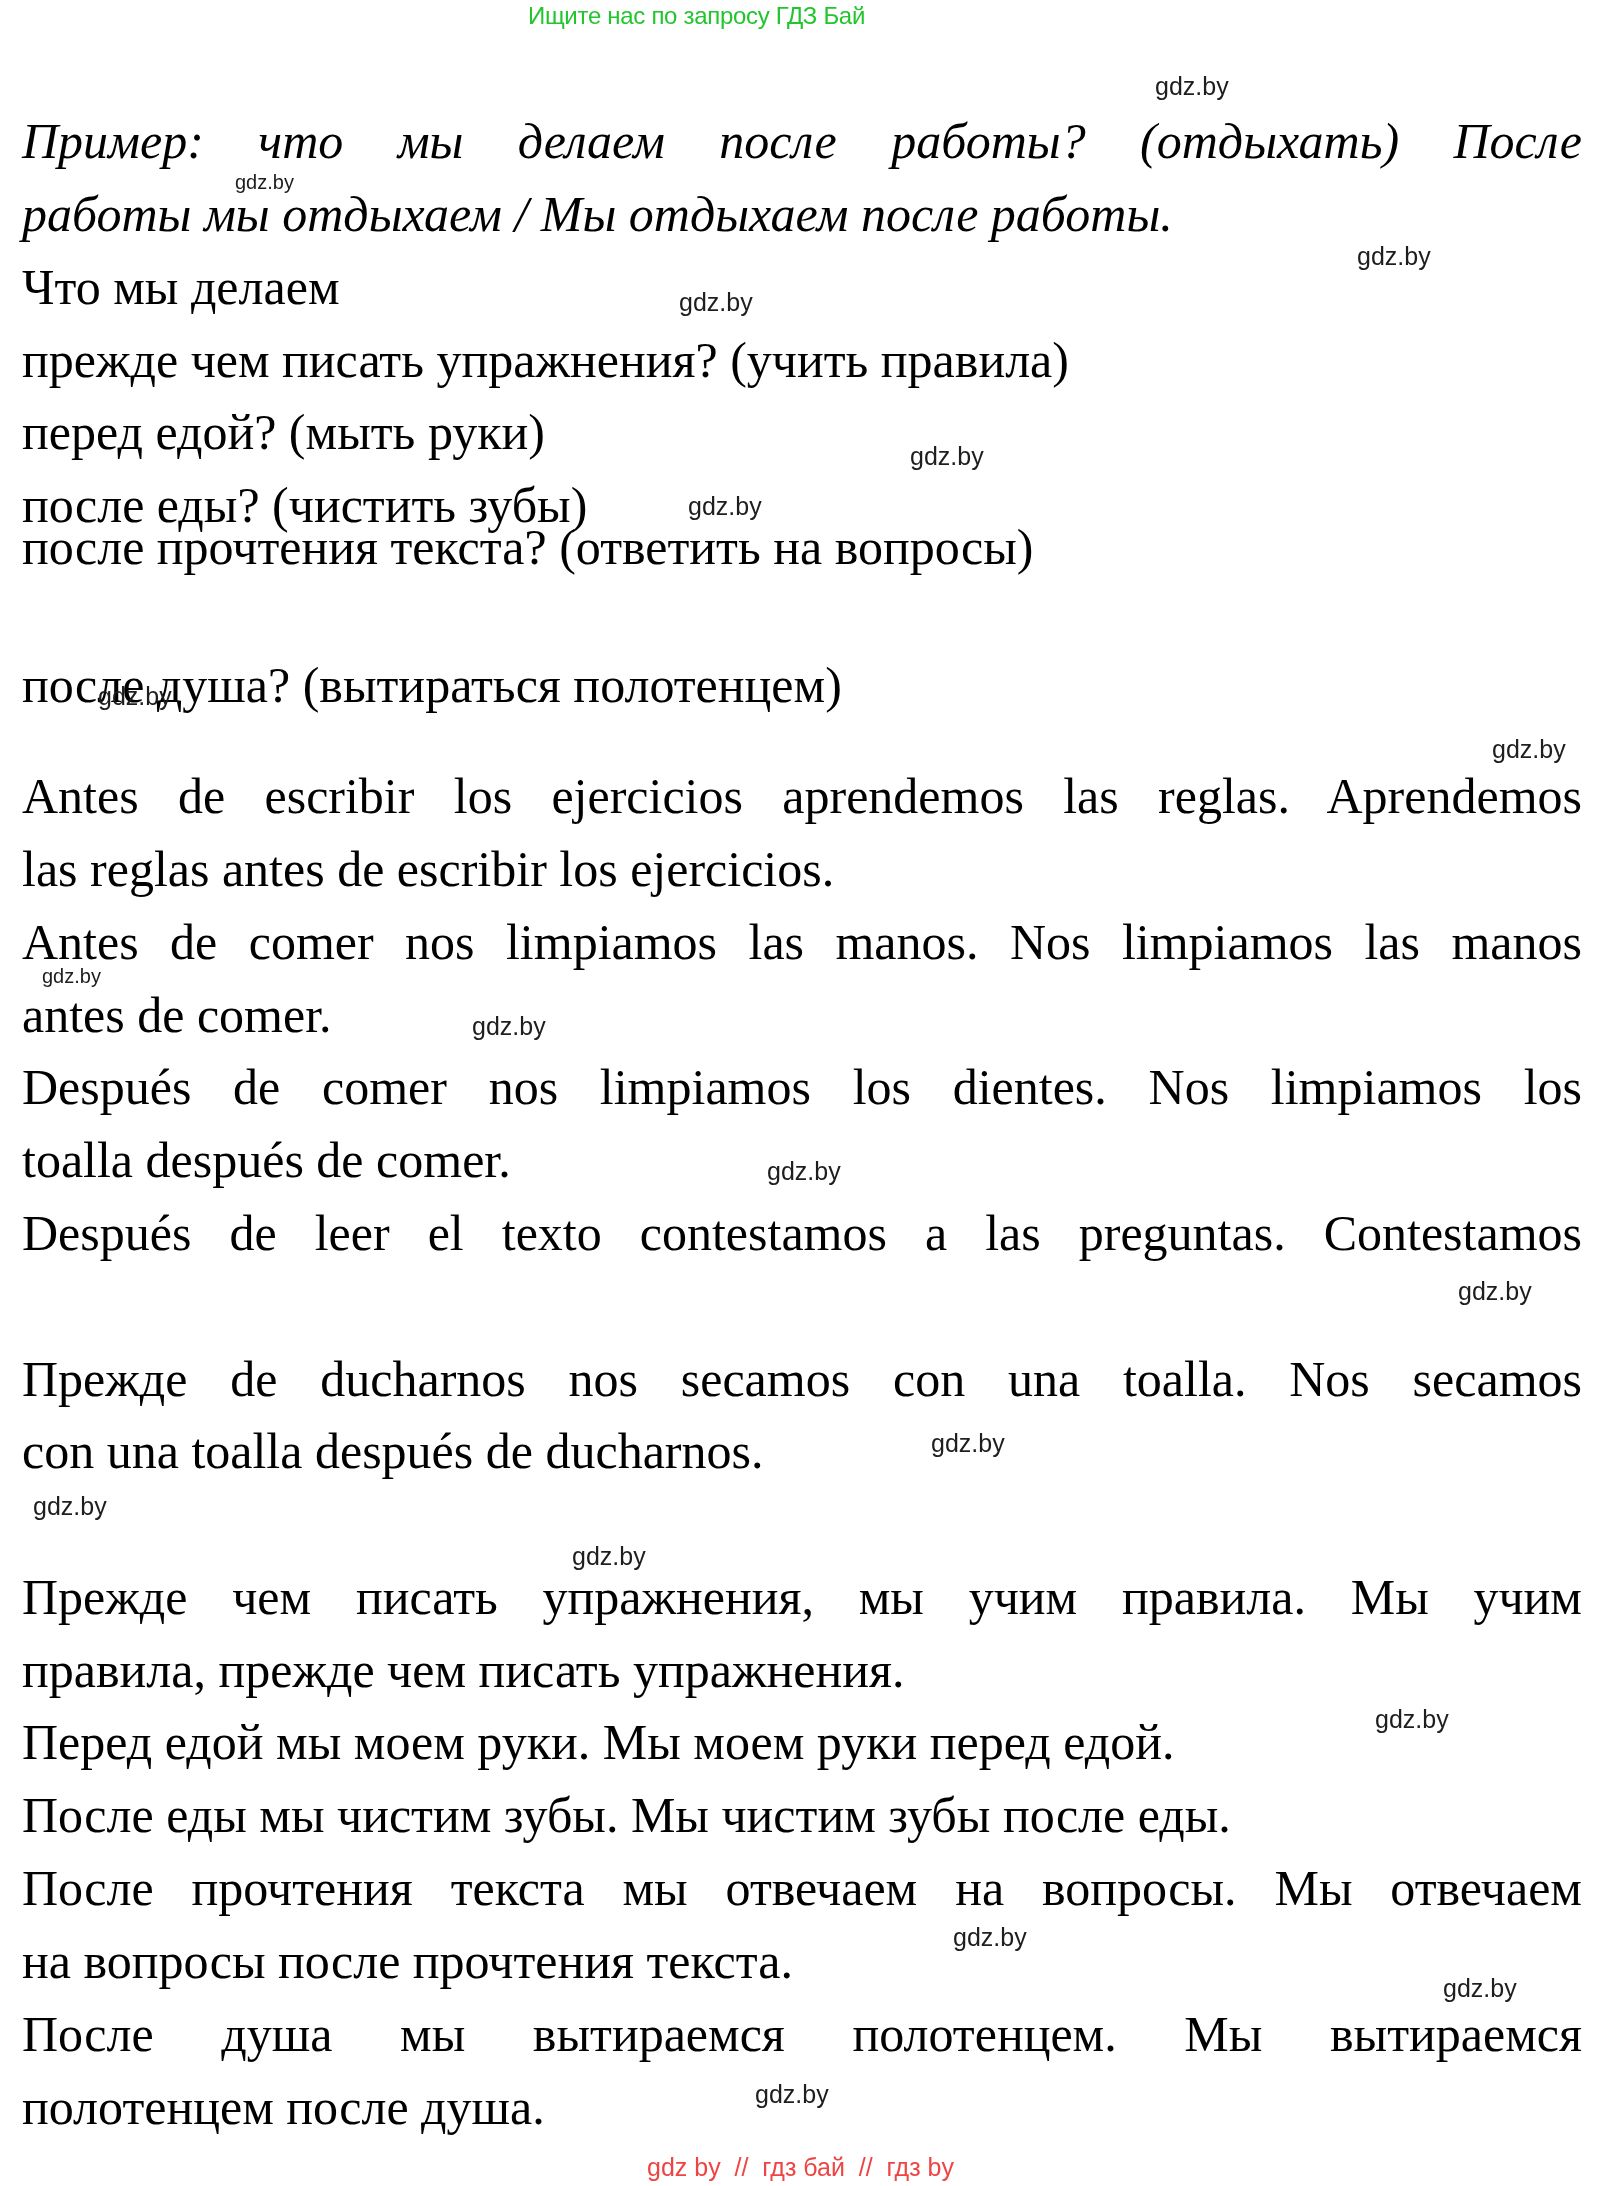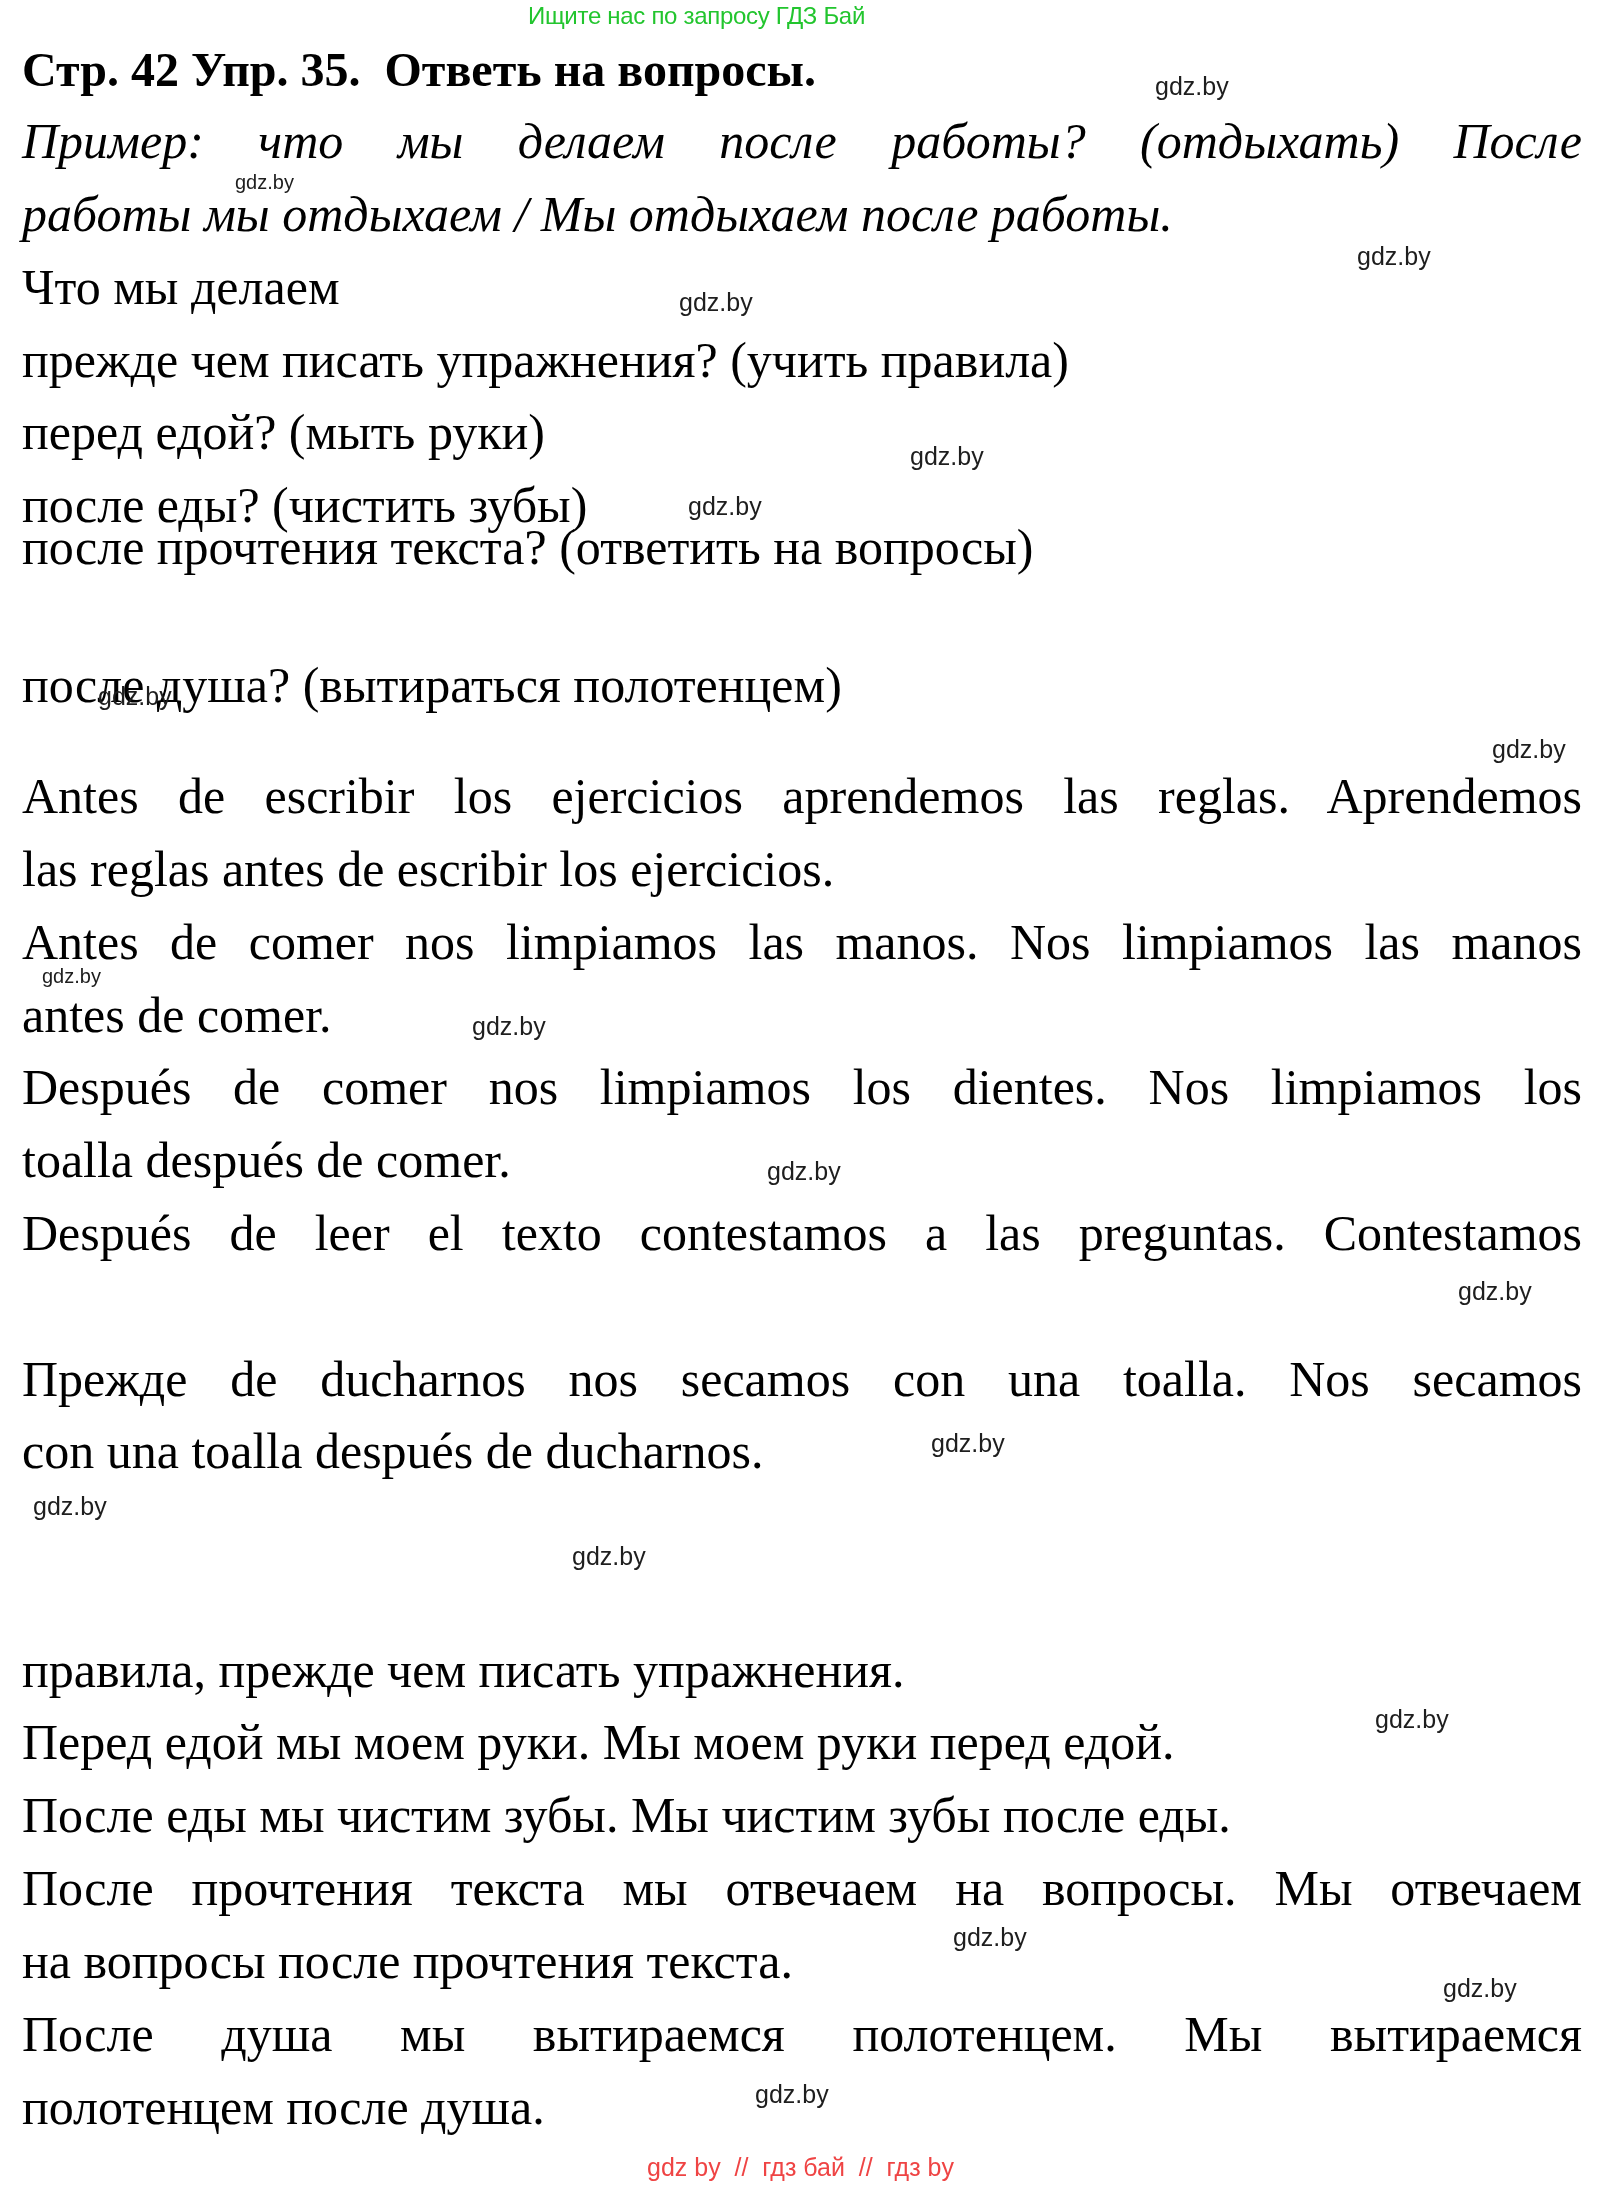--- a/index.html
+++ b/index.html
@@ -41,7 +41,6 @@
 
   <div class="promo">Ищите нас по запросу ГДЗ Бай</div>
 
-  <div class="title">Стр. 42 Упр. 35.  Ответь на вопросы.</div>
 
   <div class="line i j" style="top:116px">Пример: что мы делаем после работы? (отдыхать) После</div>
   <div class="line i" style="top:189px">работы мы отдыхаем / Мы отдыхаем после работы.</div>

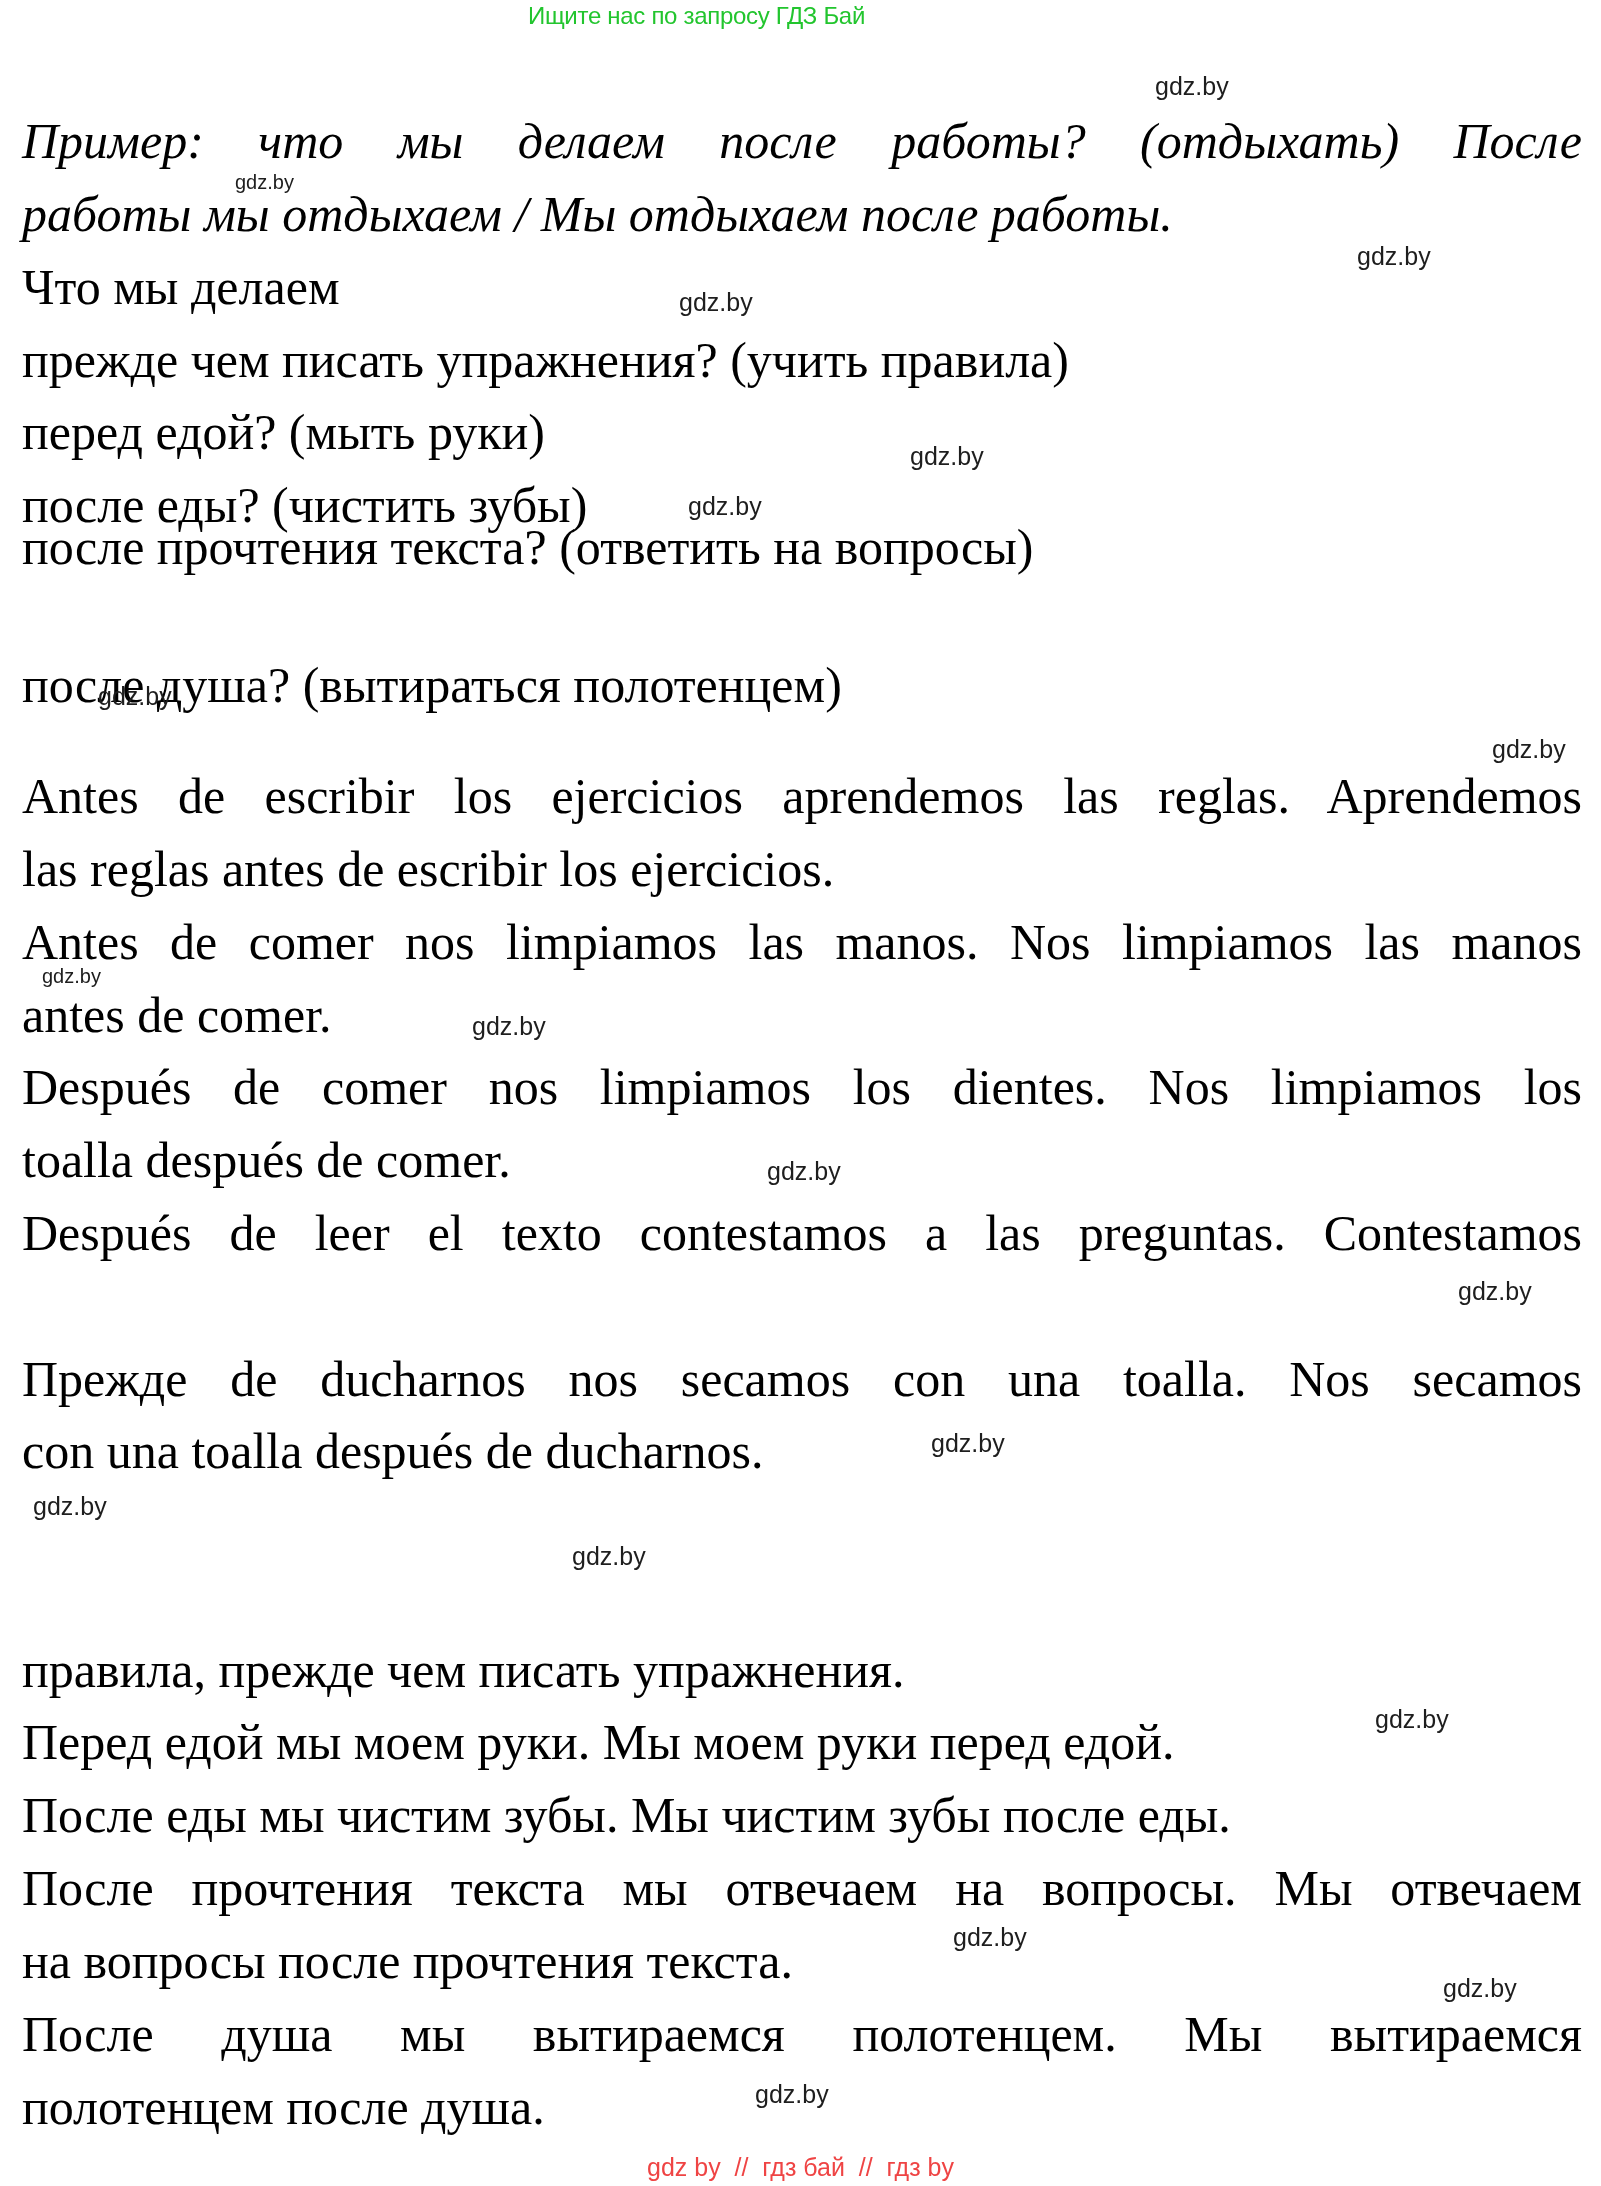--- a/index.html
+++ b/index.html
@@ -62,6 +62,7 @@
   <div class="line j" style="top:1354px">Прежде de ducharnos nos secamos con una toalla. Nos secamos</div>
   <div class="line" style="top:1426px">con una toalla después de ducharnos.</div>
 
+  <div class="line j" style="top:1572px">Прежде чем писать упражнения, мы учим правила. Мы учим</div>
   <div class="line" style="top:1645px">правила, прежде чем писать упражнения.</div>
   <div class="line" style="top:1717px">Перед едой мы моем руки. Мы моем руки перед едой.</div>
   <div class="line" style="top:1790px">После еды мы чистим зубы. Мы чистим зубы после еды.</div>

